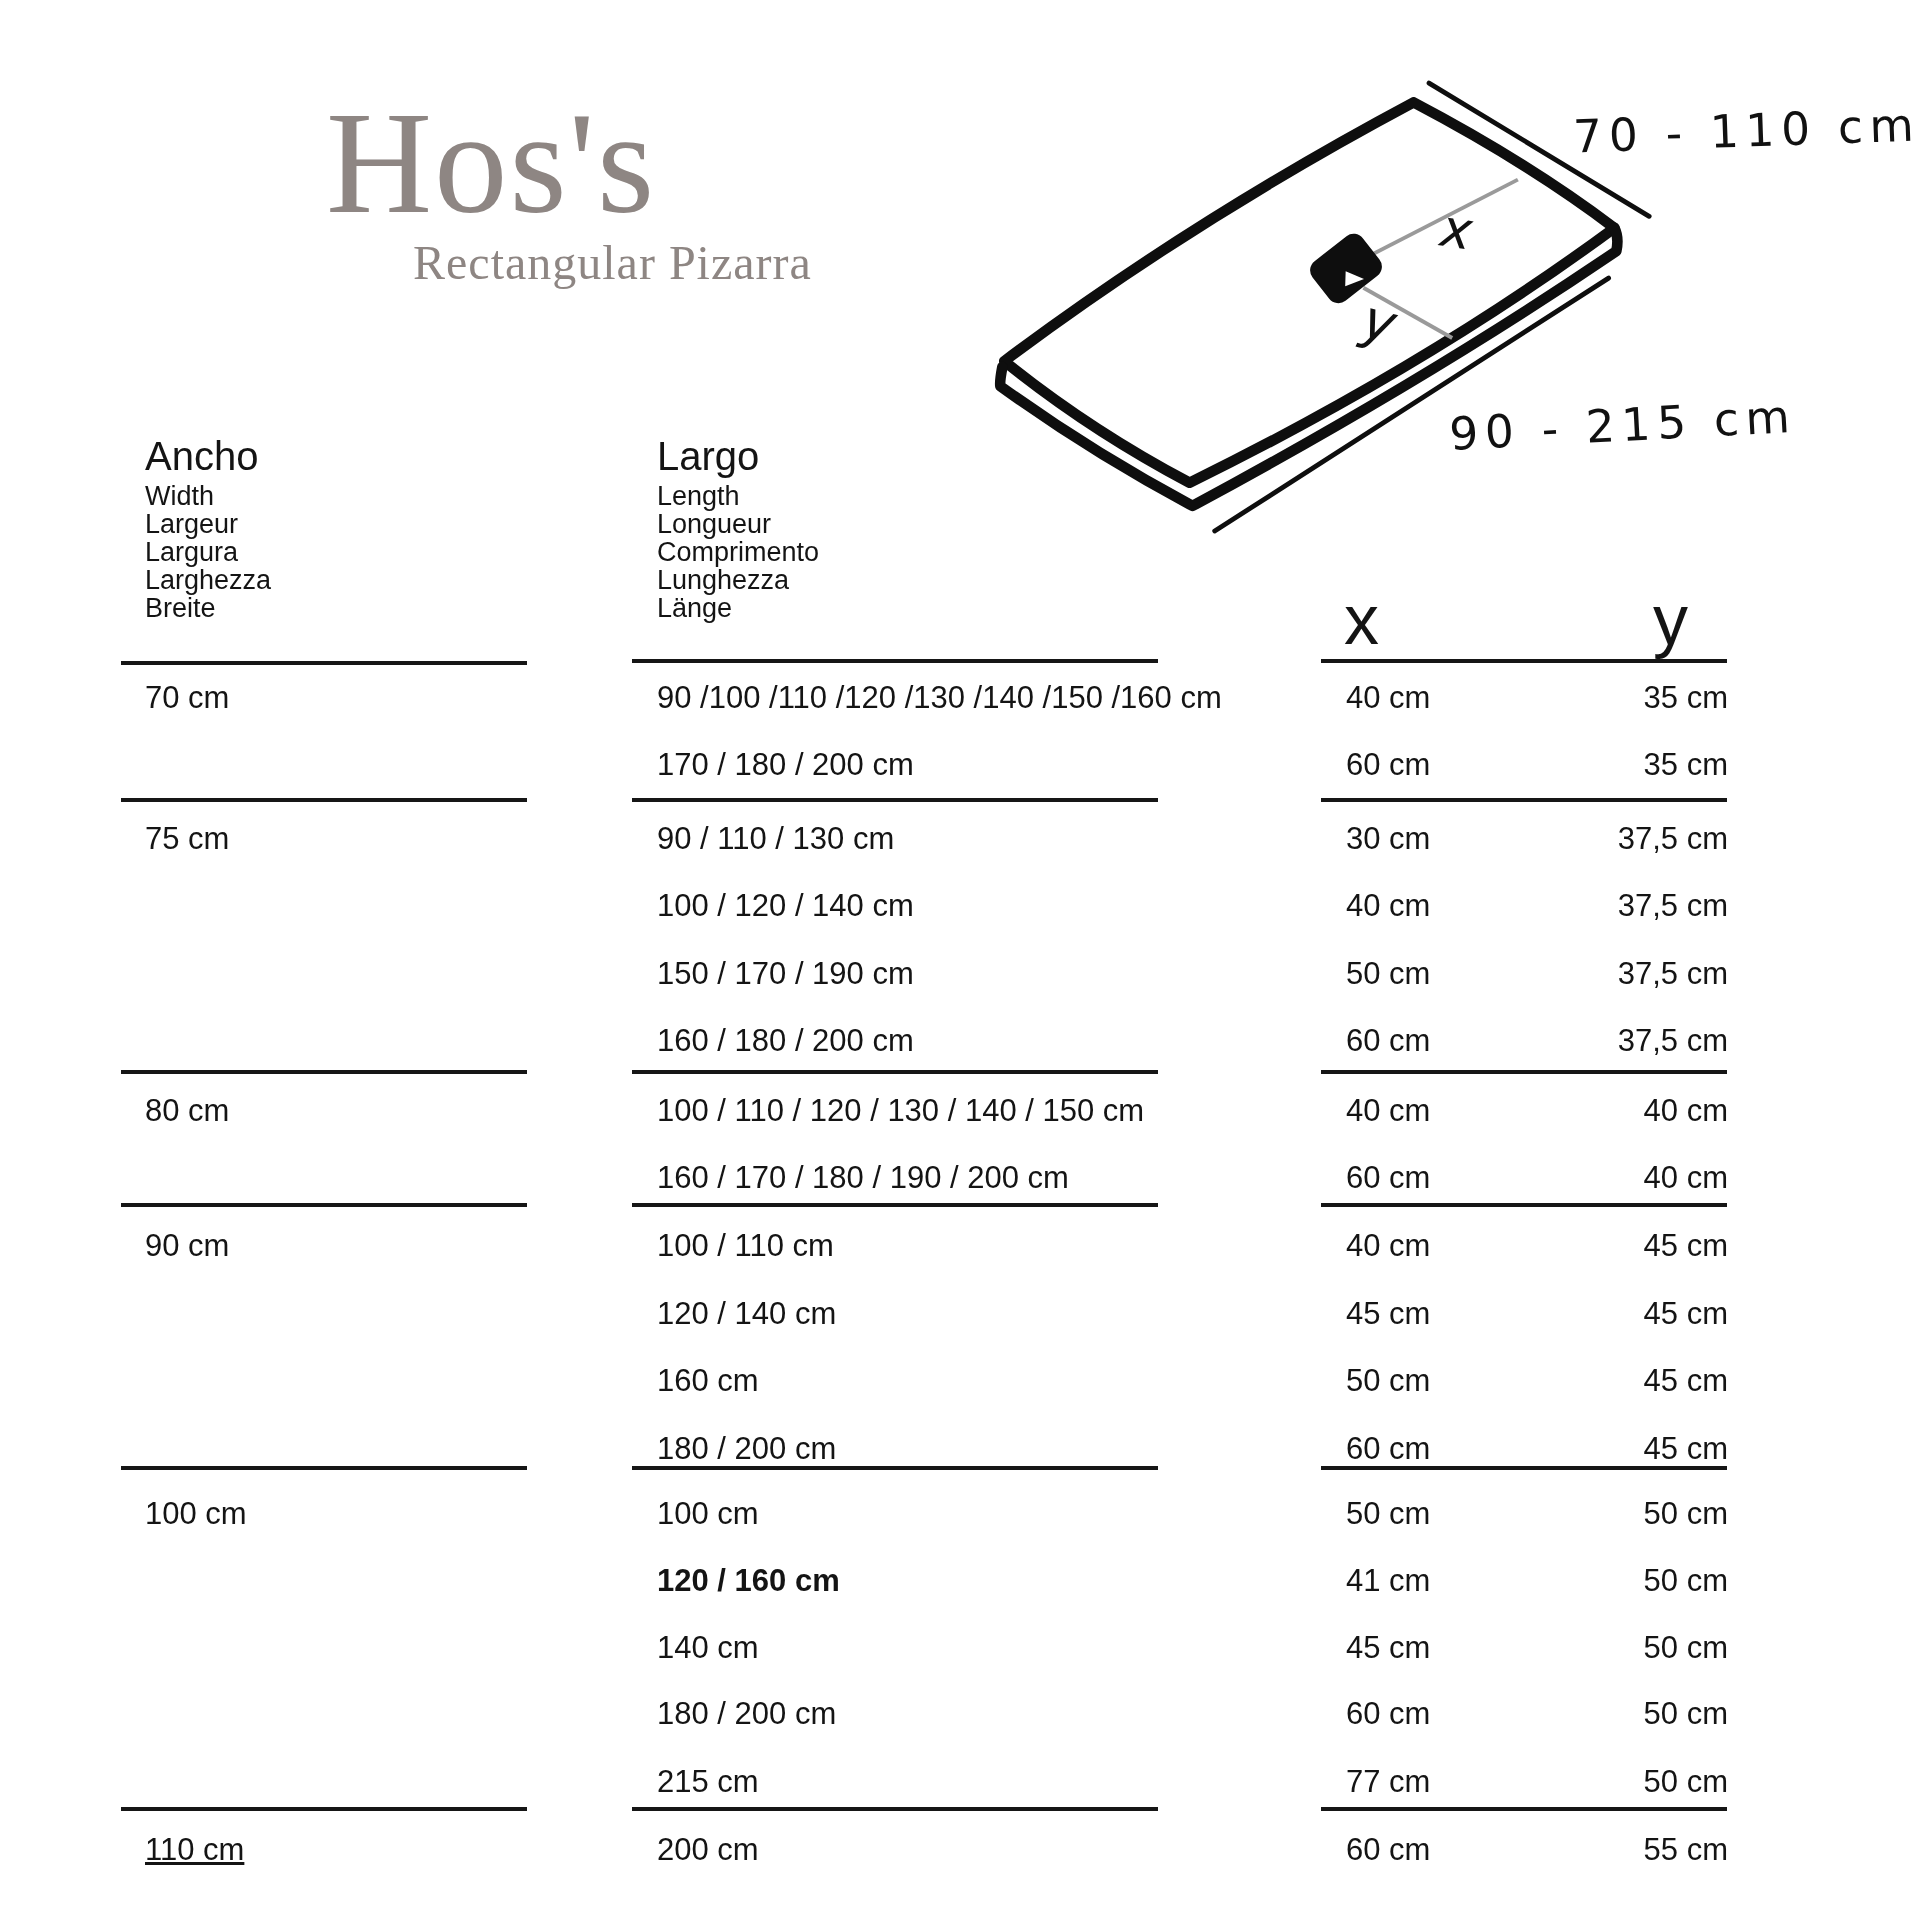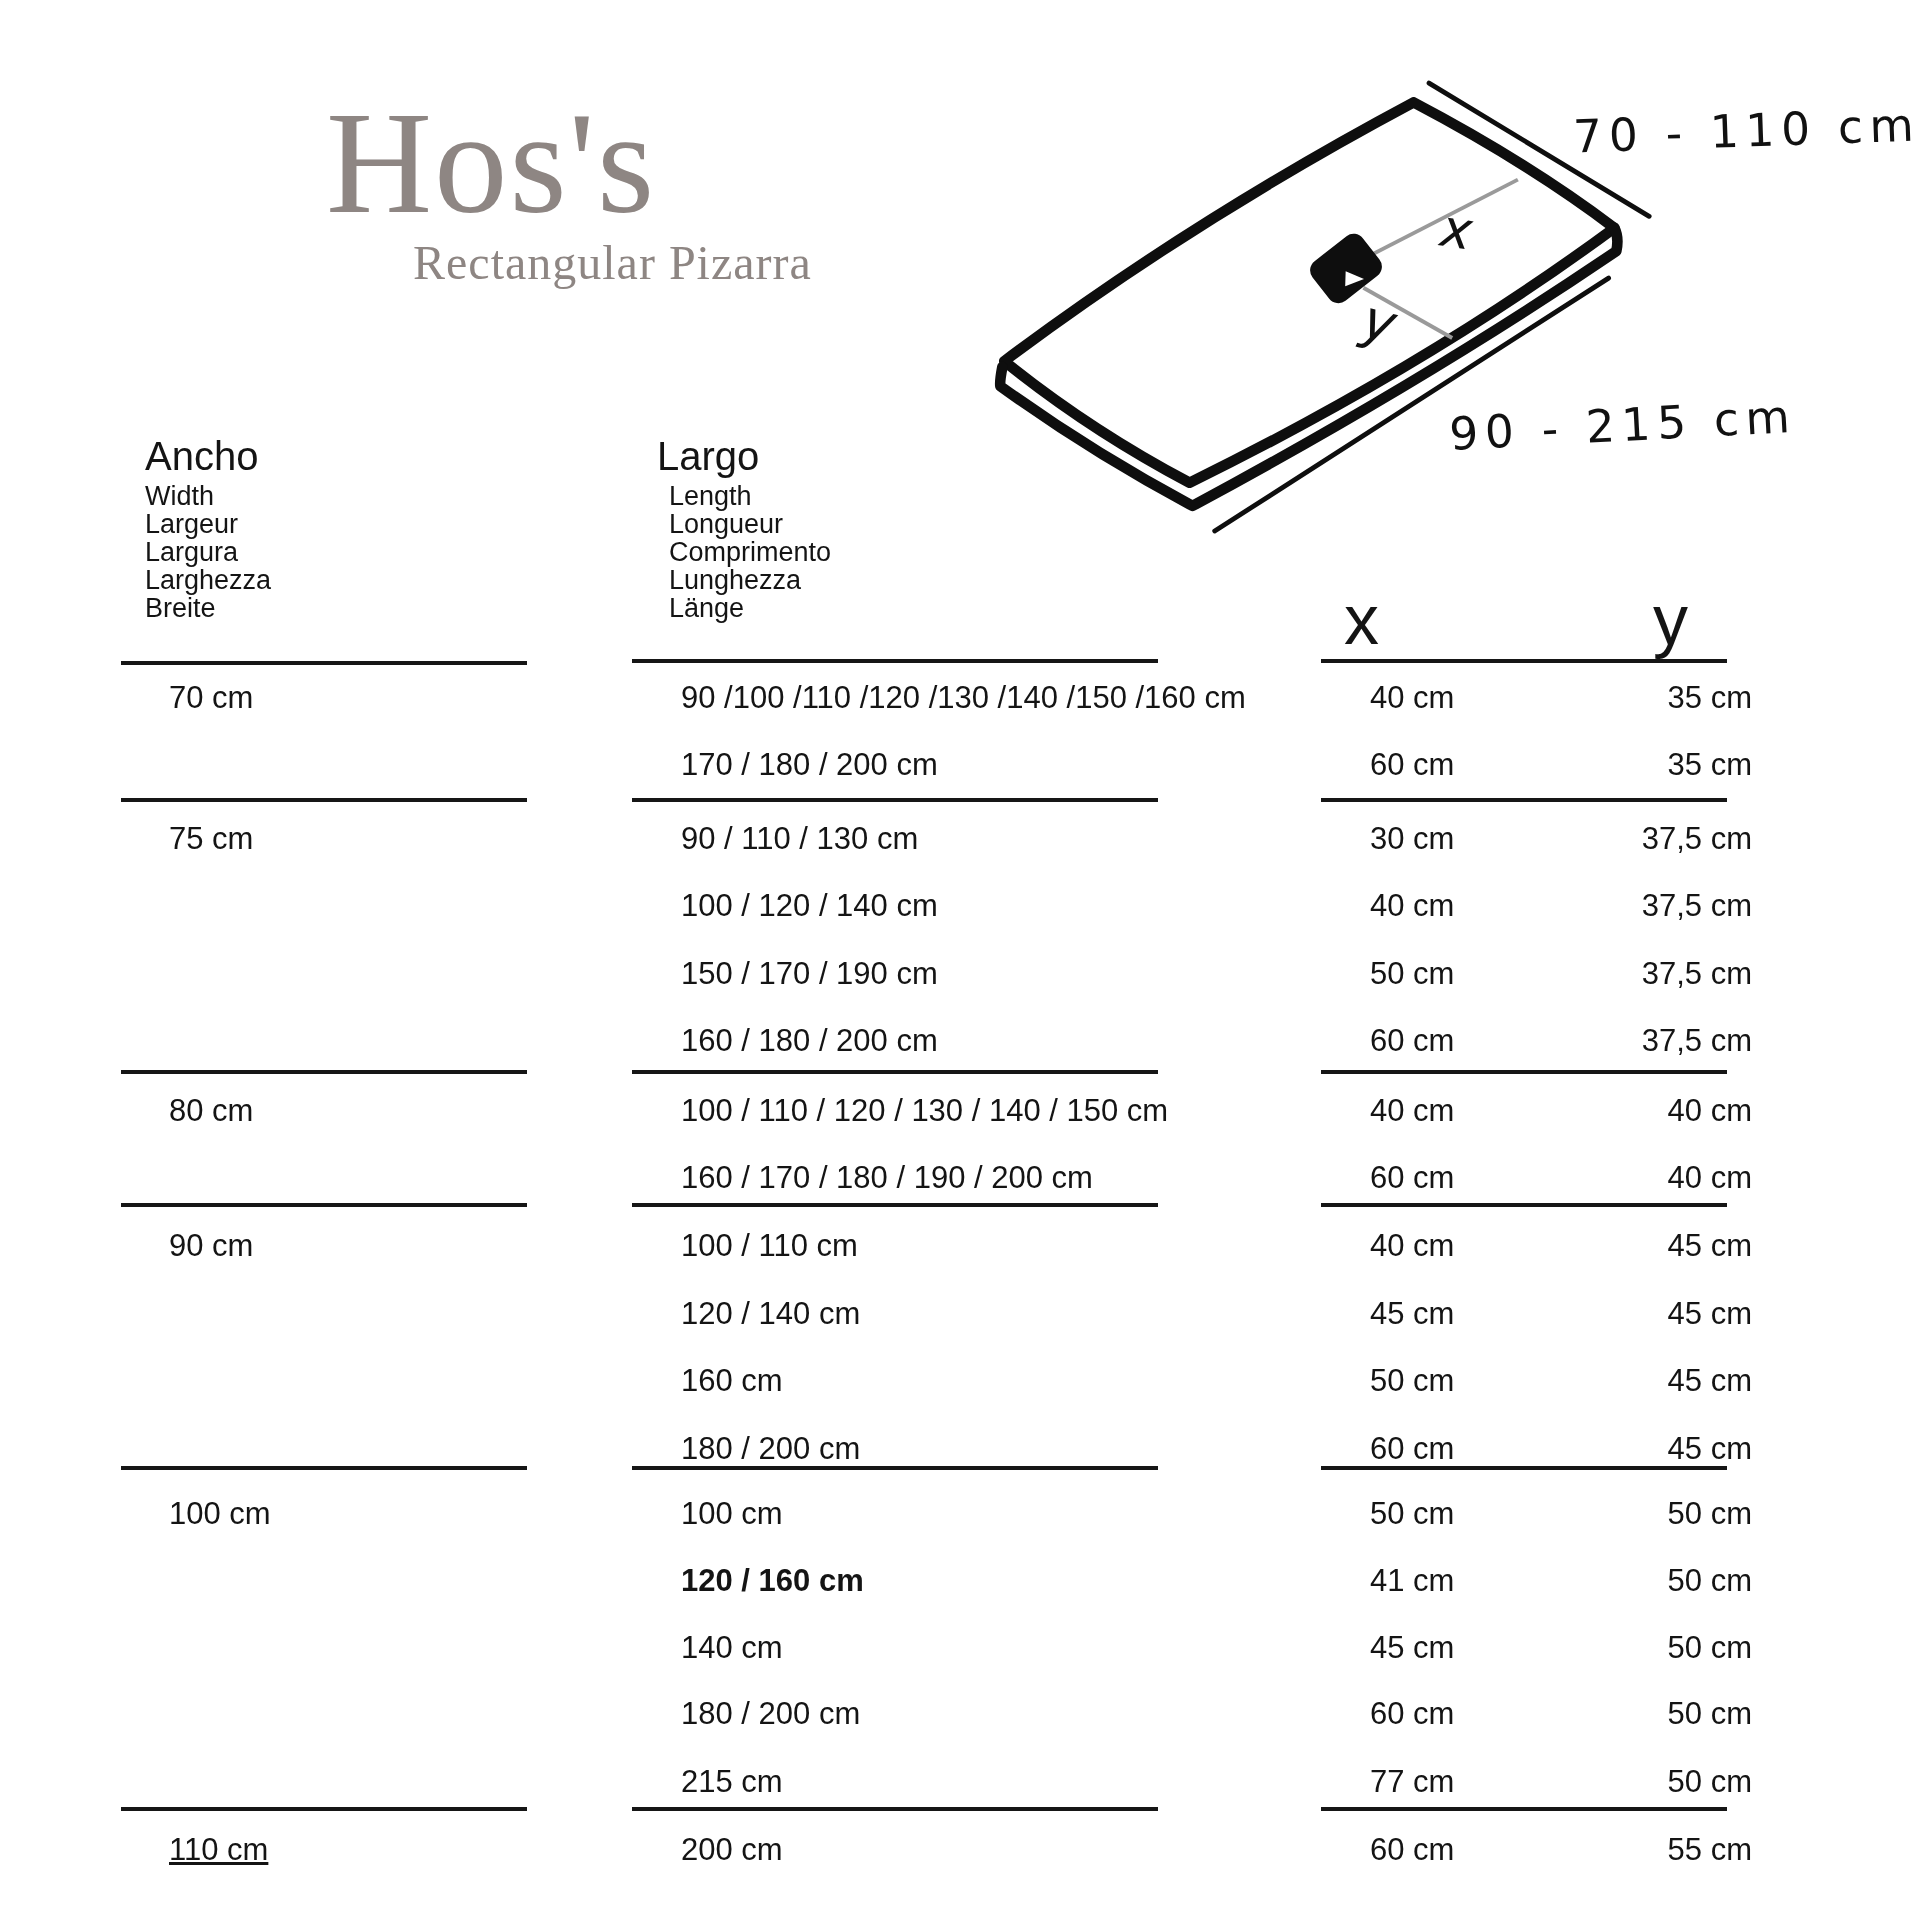--- a/index.html
+++ b/index.html
@@ -58,7 +58,7 @@
   <div class="rule" style="left:121px;top:661px;width:406px;"></div>
 
   <div class="abs col-title" style="left:657px;top:436px;">Largo</div>
-  <div class="abs col-sub" style="left:657px;top:482px;margin-left:12px;" id="largo-subs">
+  <div class="abs col-sub" style="left:657px;top:482px;" id="largo-subs">
       <div>Length</div>
       <div>Longueur</div>
       <div>Comprimento</div>

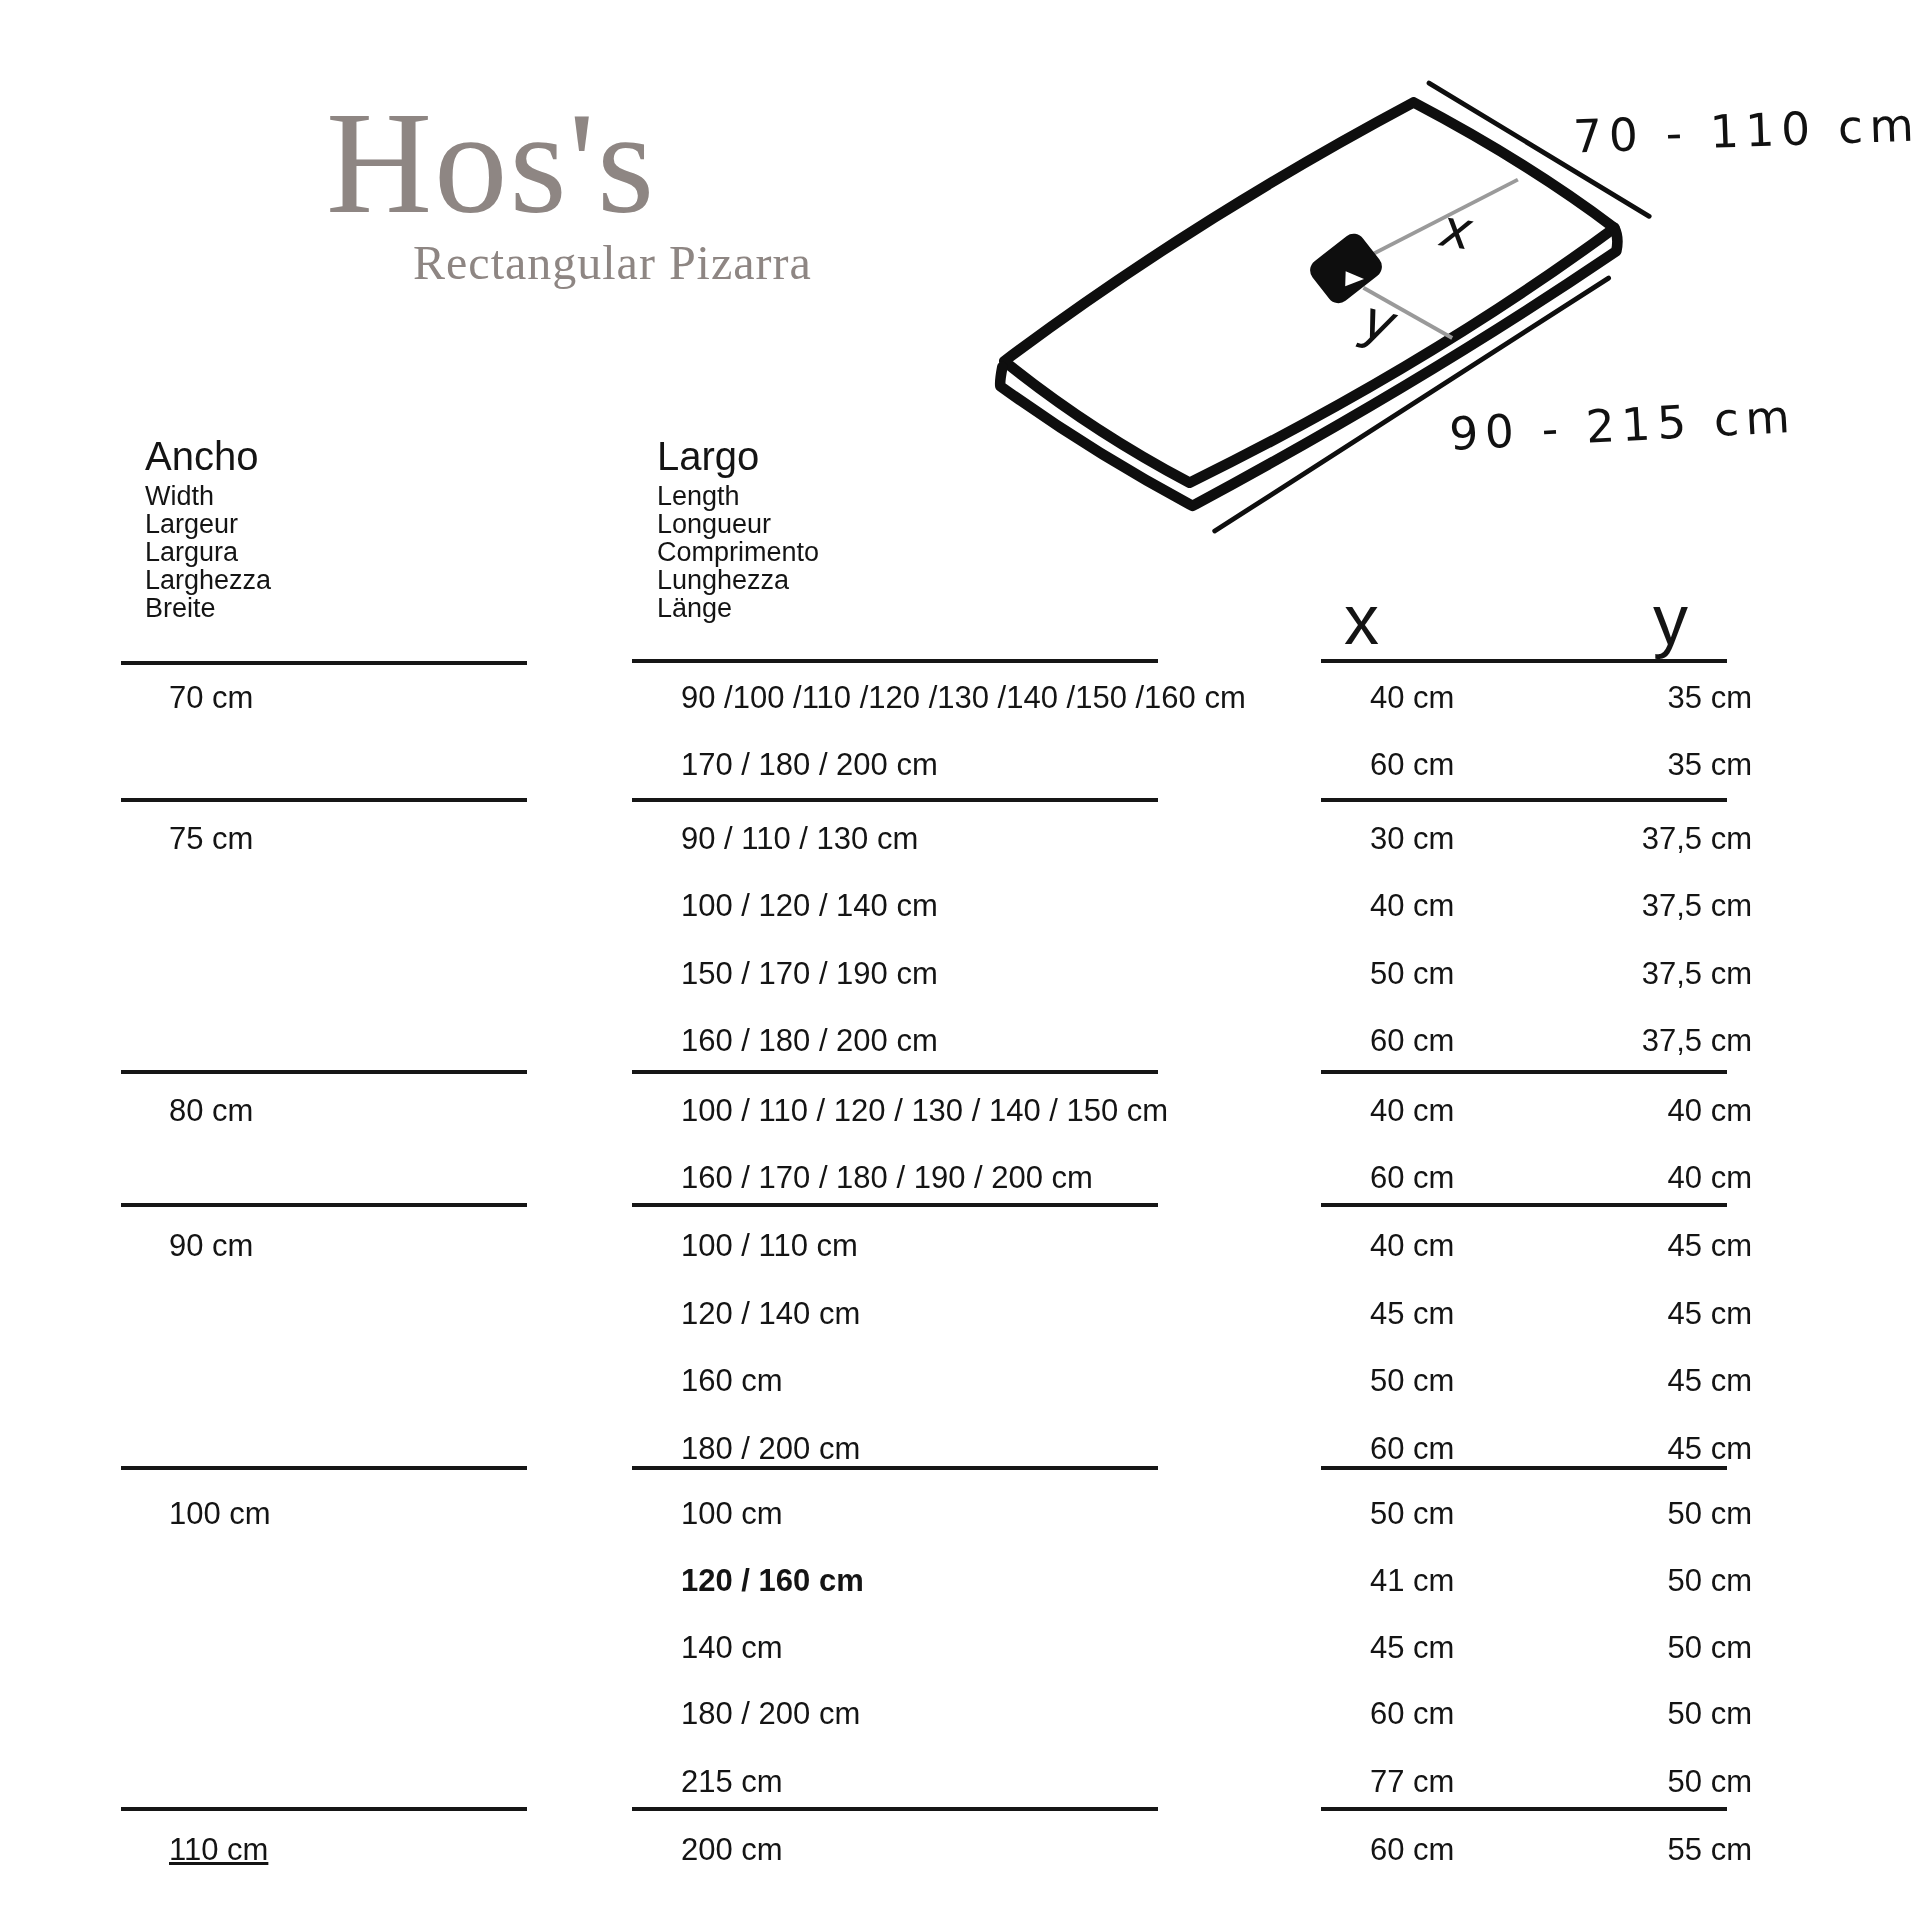--- a/index.html
+++ b/index.html
@@ -11,7 +11,7 @@
   .col-title{font-size:40px;line-height:1;font-weight:400;}
   .col-sub{font-size:27px;line-height:28px;}
   .xy-title{font-size:70px;line-height:1;}
-  .cell{position:absolute;font-size:31px;line-height:1;white-space:nowrap;margin-left:24px;}
+  .cell{position:absolute;font-size:31px;line-height:1;white-space:nowrap;}
   .right{text-align:right;}
   .rule{position:absolute;height:3.9px;background:#161616;}
   svg text{font-family:"DejaVu Sans",sans-serif;}

